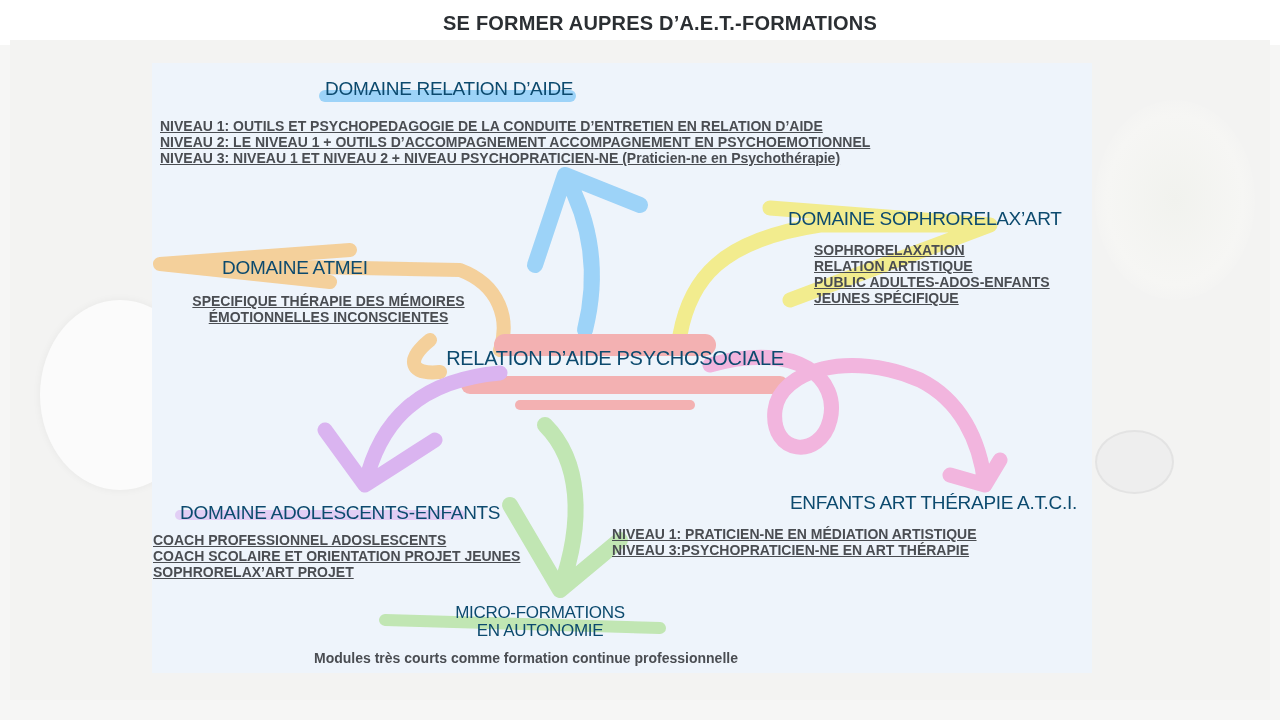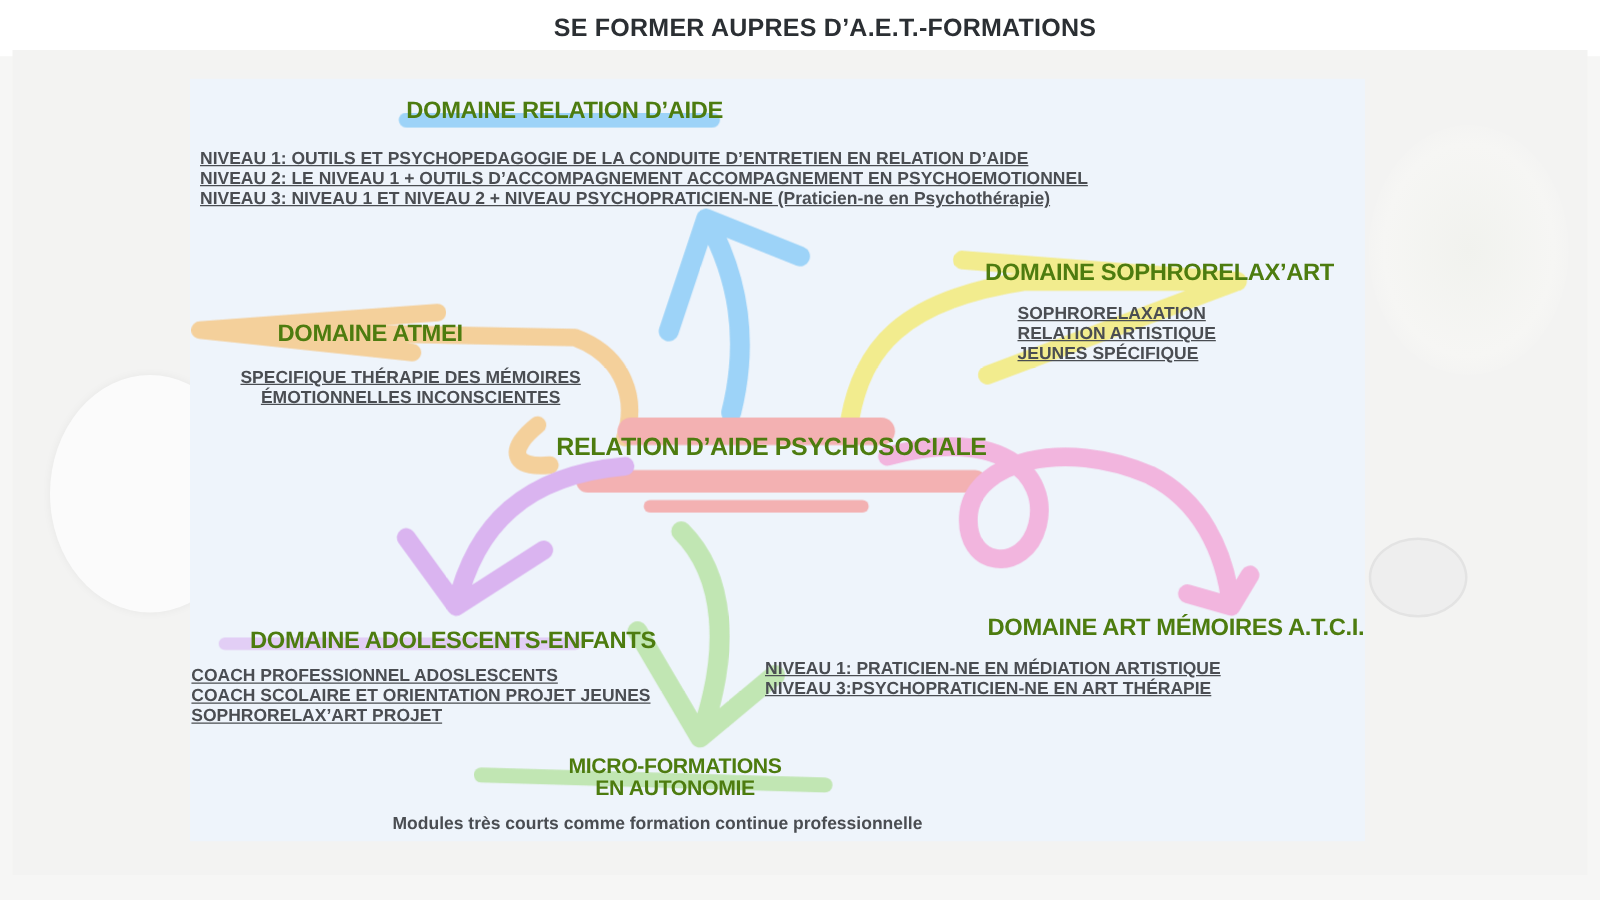--- a/index.html
+++ b/index.html
@@ -23,7 +23,7 @@
   }
   svg.arrows { position:absolute; left:0; top:0; width:1280px; height:720px; }
   .h {
-    position:absolute; font-weight:bold; color:#4d7c0f; font-size:19px;
+    position:absolute; font-weight:normal; color:#0c4a6e; font-size:19px;
     white-space:nowrap; letter-spacing:-0.3px;
   }
   .t {

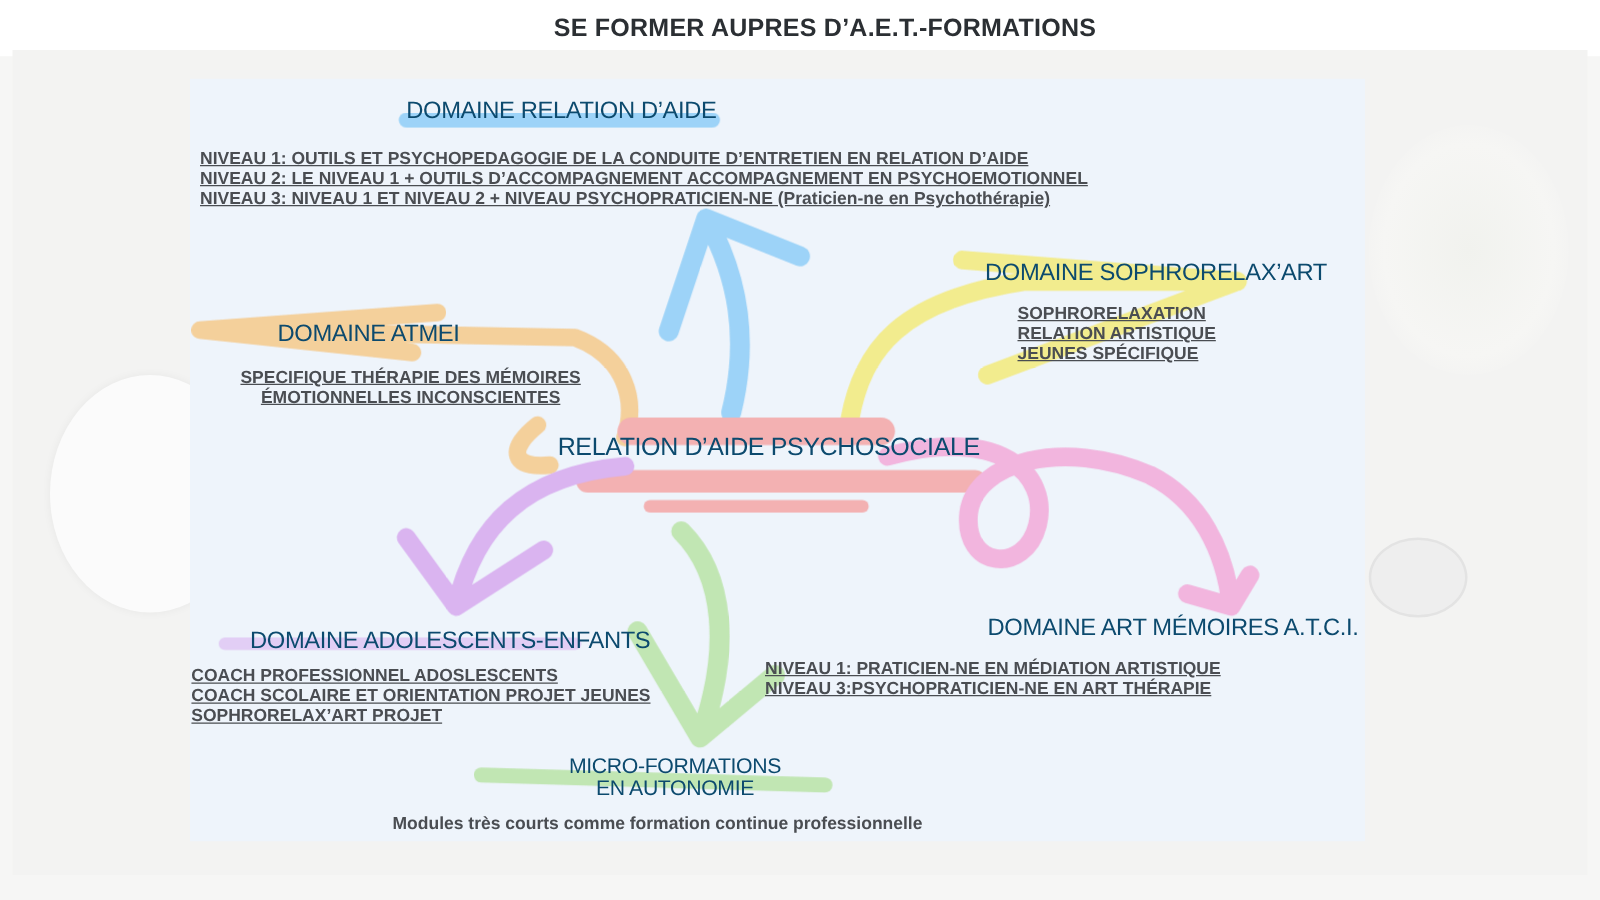--- a/index.html
+++ b/index.html
@@ -82,6 +82,7 @@
 <div class="t" style="left:814px; top:242px;">
   <div>SOPHRORELAXATION</div>
   <div>RELATION ARTISTIQUE</div>
+  <div>PUBLIC ADULTES-ADOS-ENFANTS</div>
   <div>JEUNES SPÉCIFIQUE</div>
 </div>
 

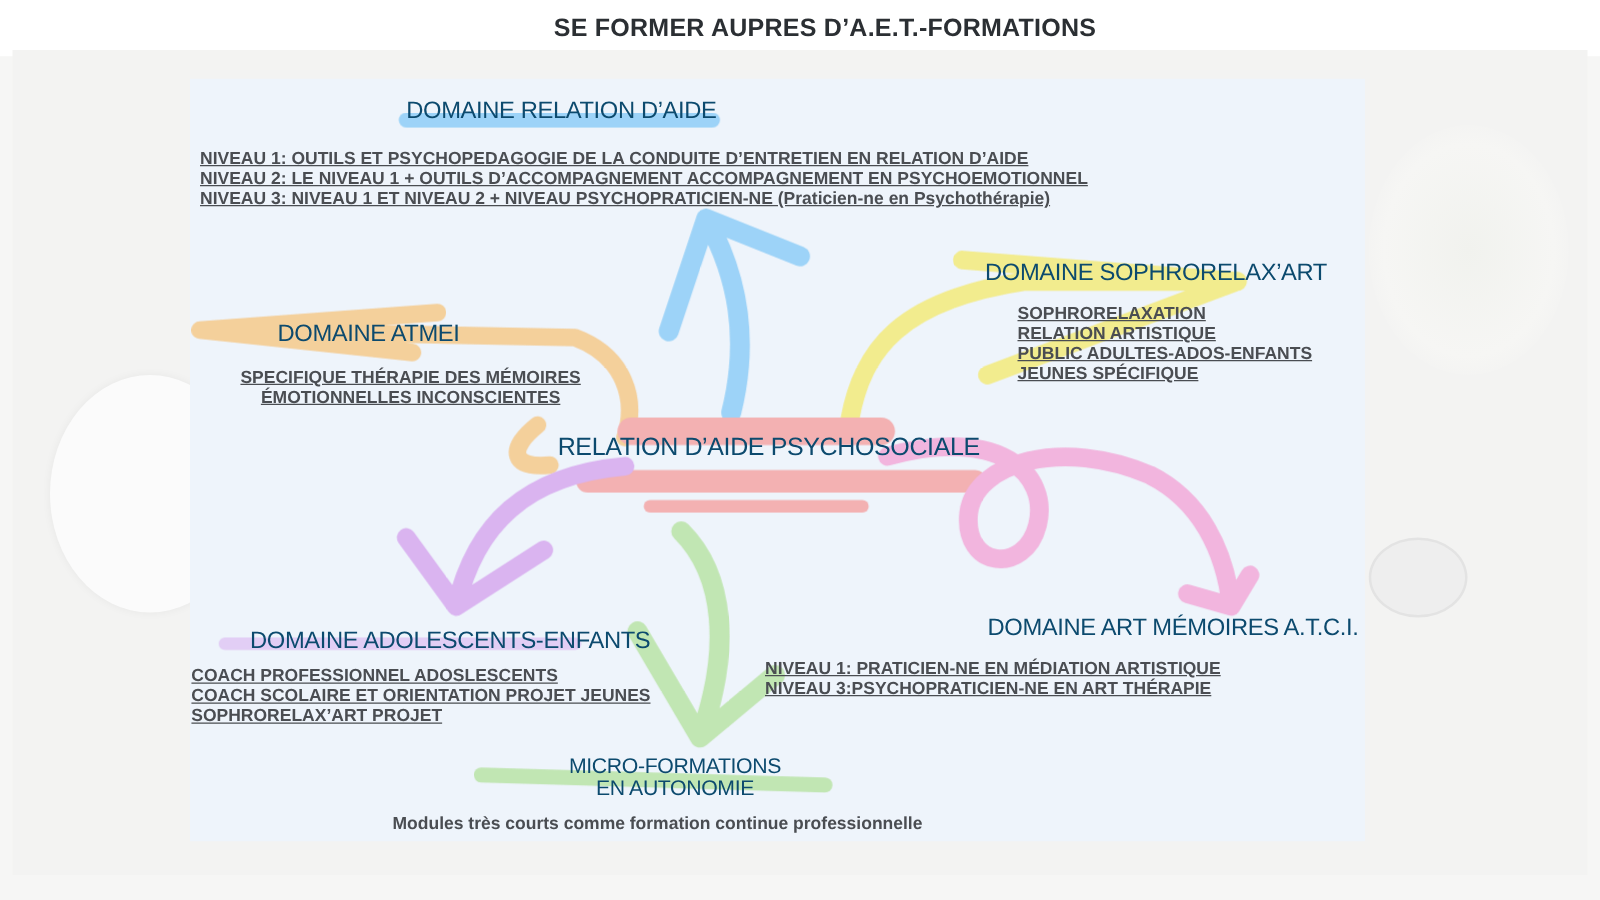--- a/index.html
+++ b/index.html
@@ -96,7 +96,7 @@
   <div>RELATION D’AIDE PSYCHOSOCIALE</div>
 </div>
 
-<div class="h" style="left:180px; top:502px;margin-left:20px;">DOMAINE ADOLESCENTS-ENFANTS</div>
+<div class="h" style="left:180px; top:502px;">DOMAINE ADOLESCENTS-ENFANTS</div>
 <div class="t" style="left:153px; top:532px;">
   <div>COACH PROFESSIONNEL ADOSLESCENTS</div>
   <div>COACH SCOLAIRE ET ORIENTATION PROJET JEUNES</div>

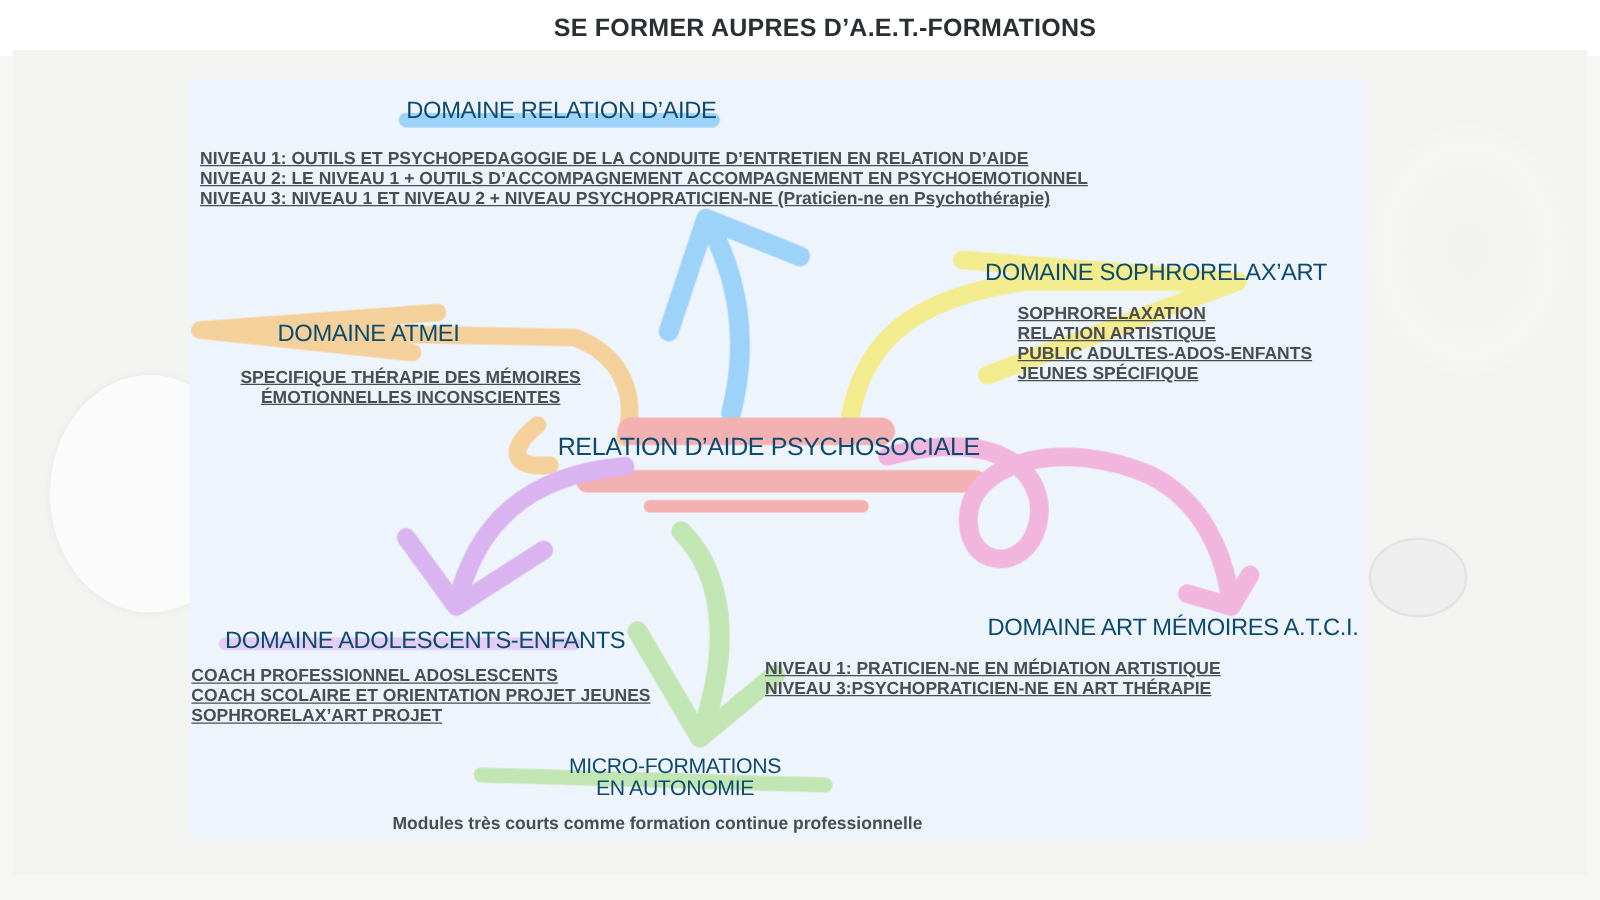--- a/index.html
+++ b/index.html
@@ -103,7 +103,7 @@
   <div>SOPHRORELAX’ART PROJET</div>
 </div>
 
-<div class="h" style="left:790px; top:492px;">DOMAINE ART MÉMOIRES A.T.C.I.</div>
+<div class="h" style="left:790px; top:492px;">ENFANTS ART THÉRAPIE A.T.C.I.</div>
 <div class="t" style="left:590px; top:526px;margin-left:22px;">
   <div>NIVEAU 1: PRATICIEN-NE EN MÉDIATION ARTISTIQUE</div>
   <div>NIVEAU 3:PSYCHOPRATICIEN-NE EN ART THÉRAPIE</div>

